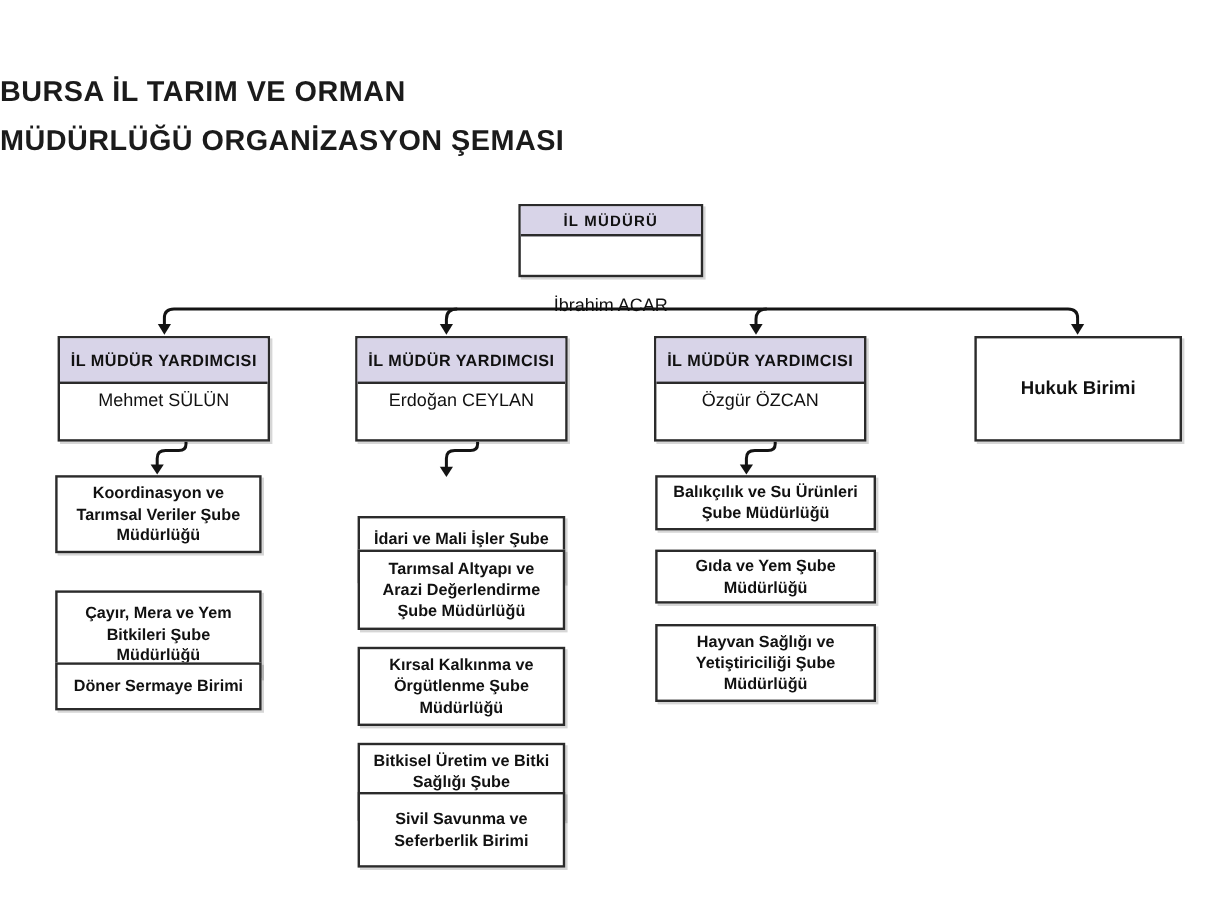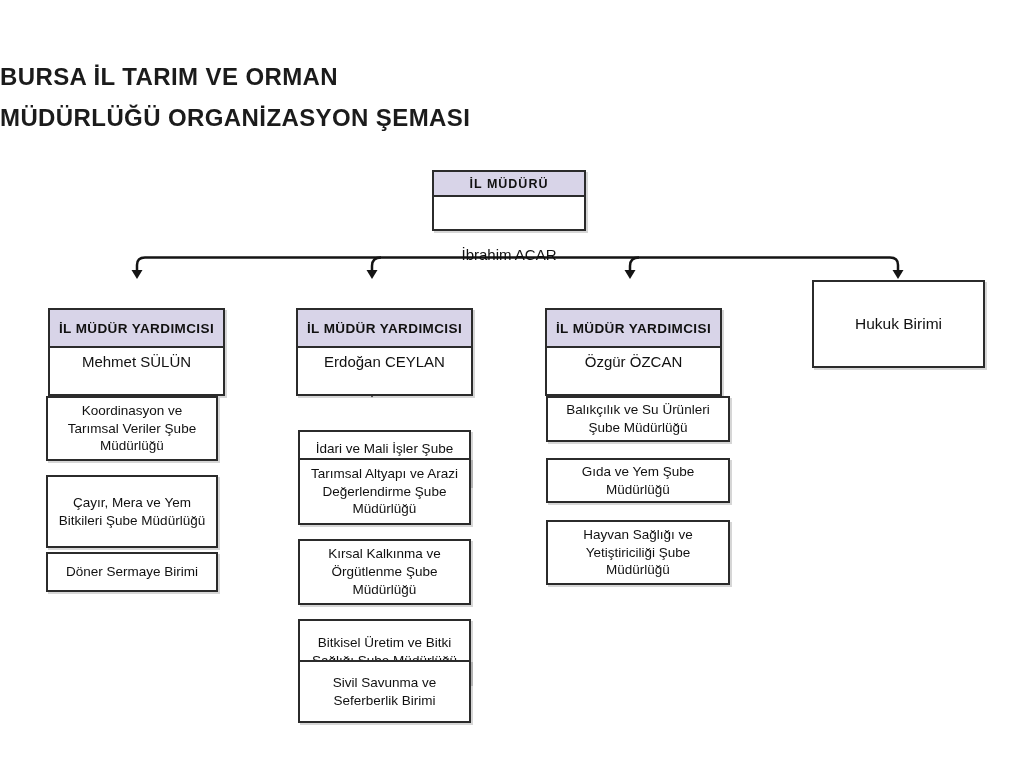--- a/index.html
+++ b/index.html
@@ -37,7 +37,7 @@
     font-size:15px;
     margin-top:40px;
   }
-  .deputy{top:280px;width:177px;height:88px;margin-top:28px;}
+  .deputy{top:280px;width:177px;height:88px;}
   .deputy .hdr{height:36px;font-size:13.5px;letter-spacing:0.4px;}
   .deputy .name{
     padding-top:5px;display:flex;align-items:flex-start;justify-content:center;

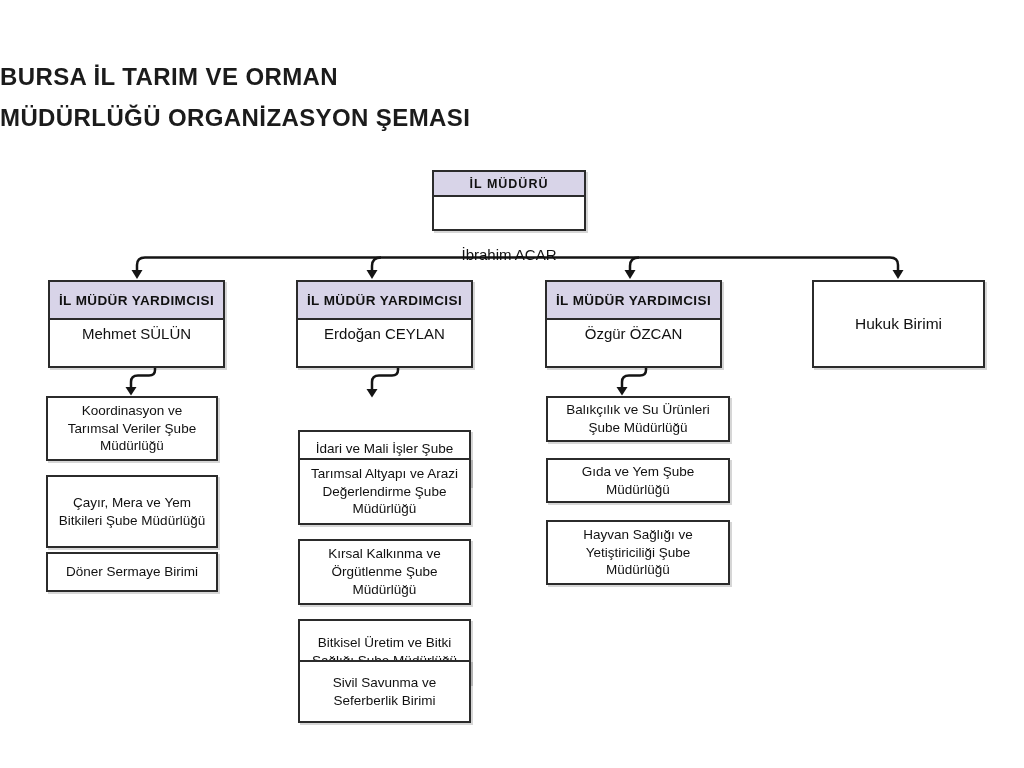--- a/index.html
+++ b/index.html
@@ -46,7 +46,7 @@
   .d1{left:48px;} .d2{left:296px;} .d3{left:545px;}
   .plain{
     display:flex;align-items:center;justify-content:center;text-align:center;
-    font-weight:normal;
+    font-weight:bold;
   }
   .hukuk{left:812px;top:280px;width:173px;height:88px;font-size:15.5px;}
   .unit{

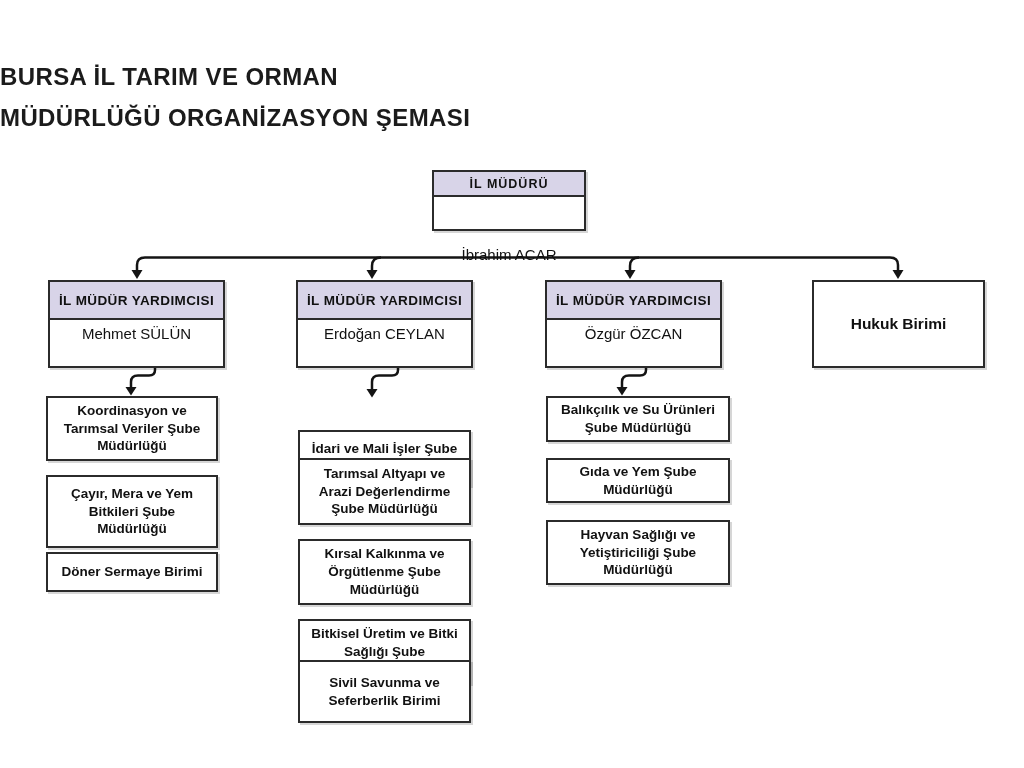--- a/index.html
+++ b/index.html
@@ -55,7 +55,7 @@
   .col1{left:46px;width:172px;}
   .col2{left:298px;width:173px;}
   .col3{left:546px;width:184px;}
-  .k1{top:396px;height:65px;} .k2{top:475px;height:73px;} .k3{top:552px;height:40px;}
+  .k1{top:396px;height:65px;} .k2{top:492px;height:73px;} .k3{top:552px;height:40px;}
   .b1{top:384px;height:56px;margin-top:46px;} .b2{top:458px;height:67px;} .b3{top:539px;height:66px;}
   .b4{top:619px;height:65px;} .b5{top:660px;height:63px;}
   .c1{top:396px;height:46px;} .c2{top:458px;height:45px;} .c3{top:520px;height:65px;}

